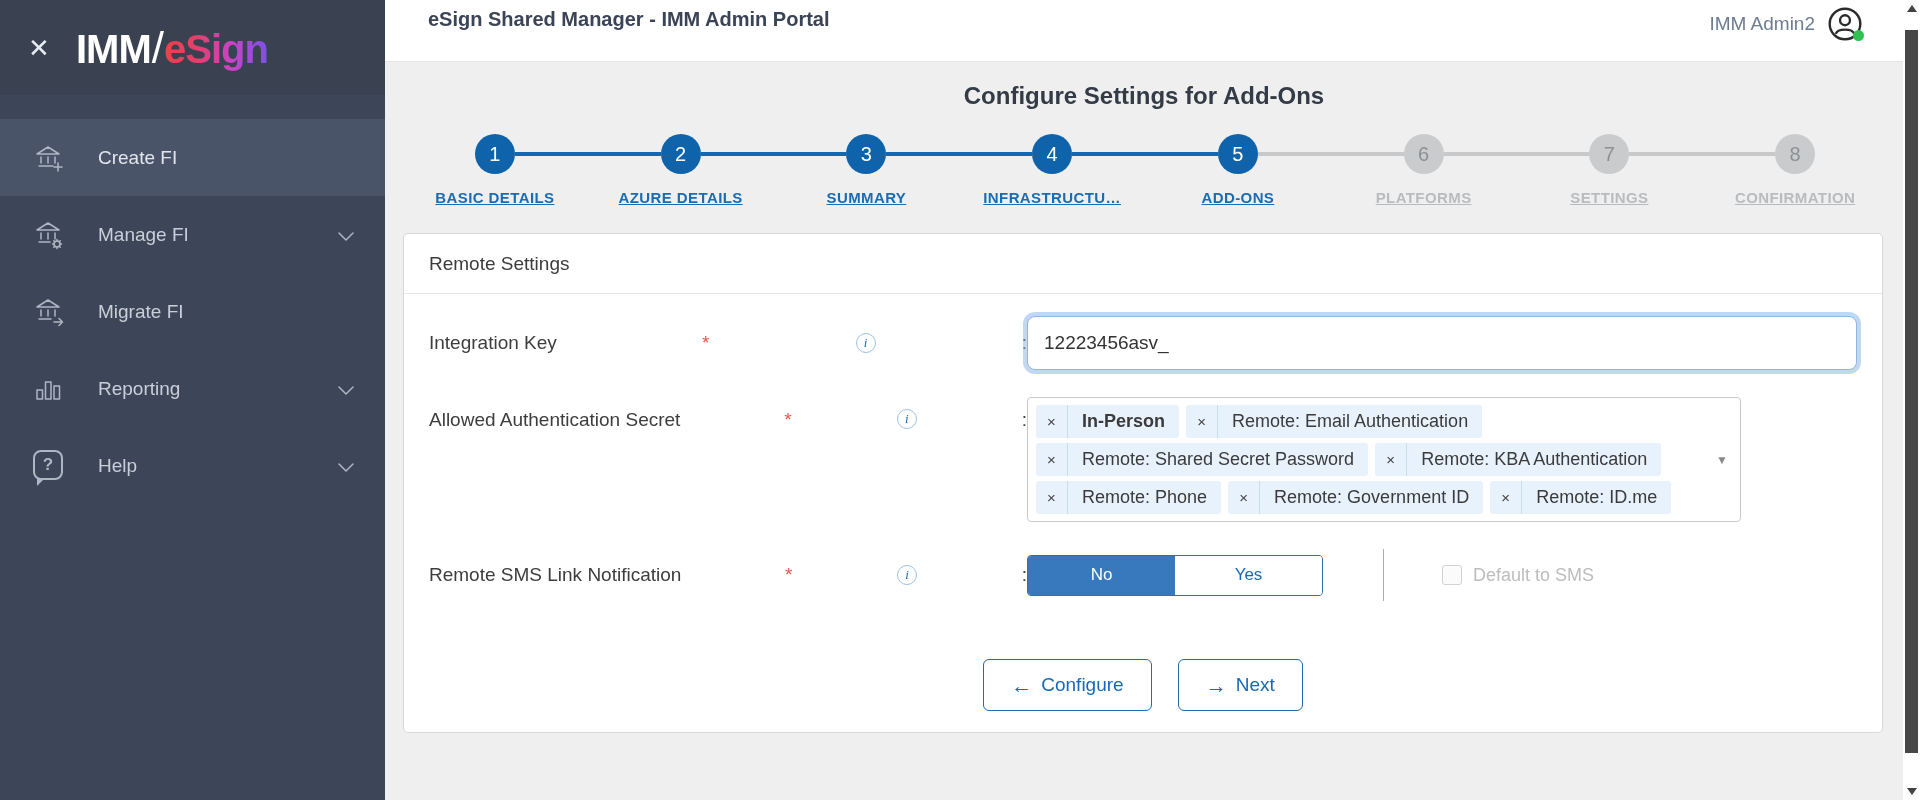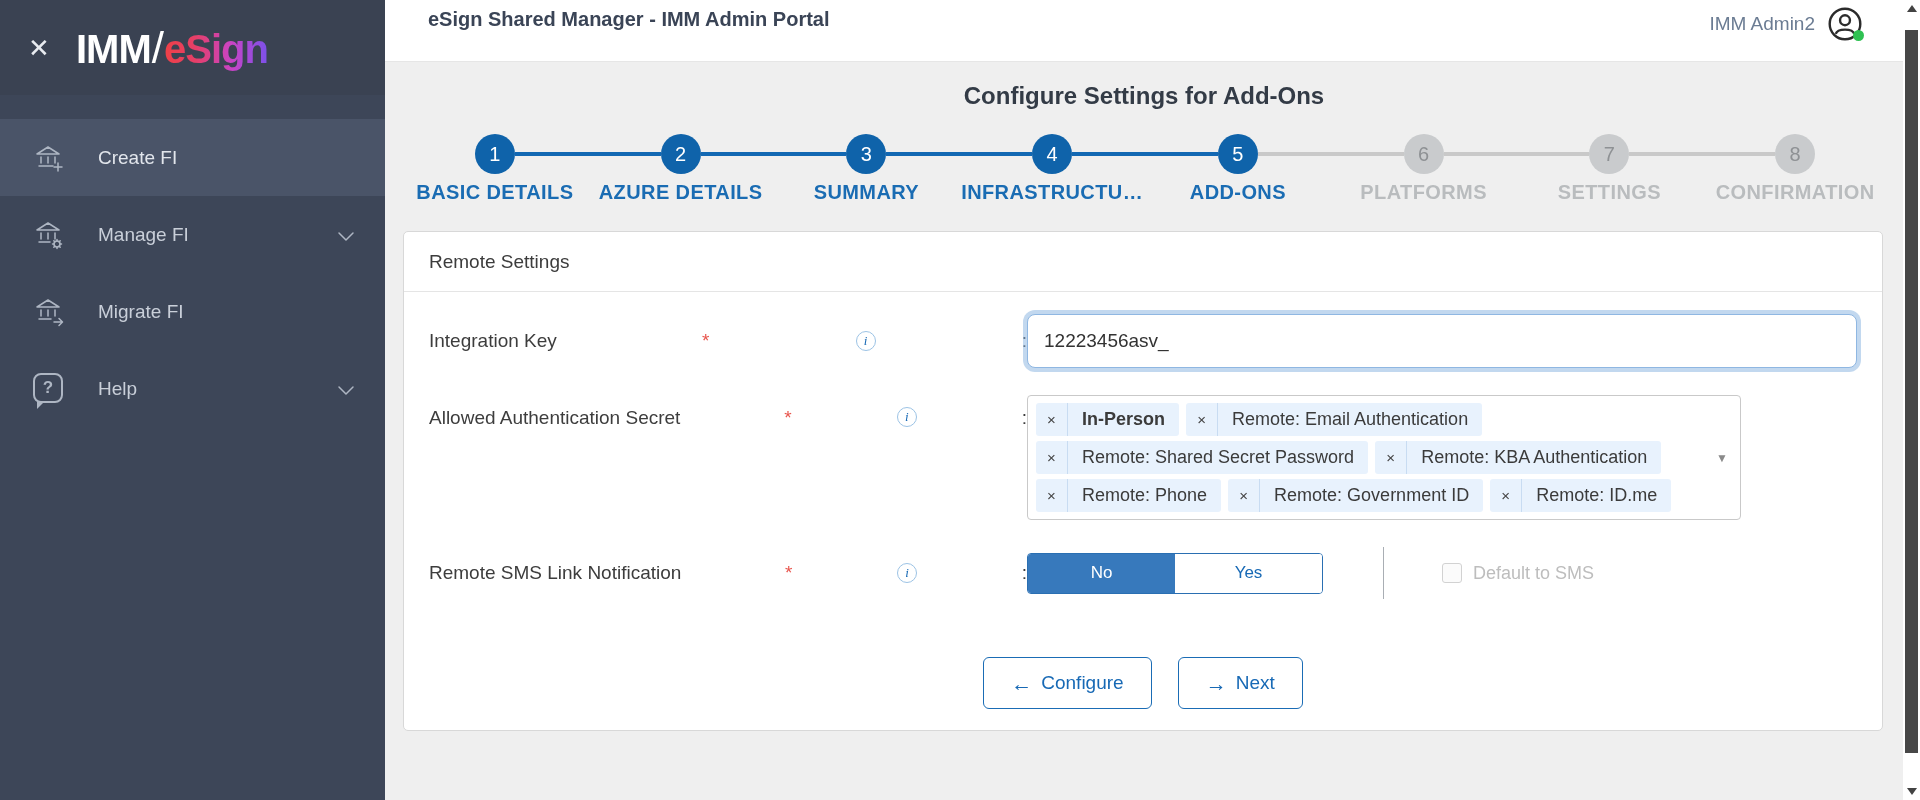--- a/index.html
+++ b/index.html
@@ -56,7 +56,7 @@
             font-size:20px; z-index:1; cursor:pointer; }
   .step.done .circle, .step.active .circle { background:#0f63aa; color:#ffffff; }
   .step.todo .circle { background:#c9cbcd; color:#8e9194; }
-  .step-label { margin-top:7px; font-size:20px; font-weight:bold; letter-spacing:0.4px; white-space:nowrap; }
+  .step-label { margin-top:15px; font-size:15px; font-weight:bold; letter-spacing:0.4px; white-space:nowrap;text-decoration:underline; }
   .step.done .step-label, .step.active .step-label { color:#1a6cb3; }
   .step.todo .step-label { color:#b9bcbe; }
 

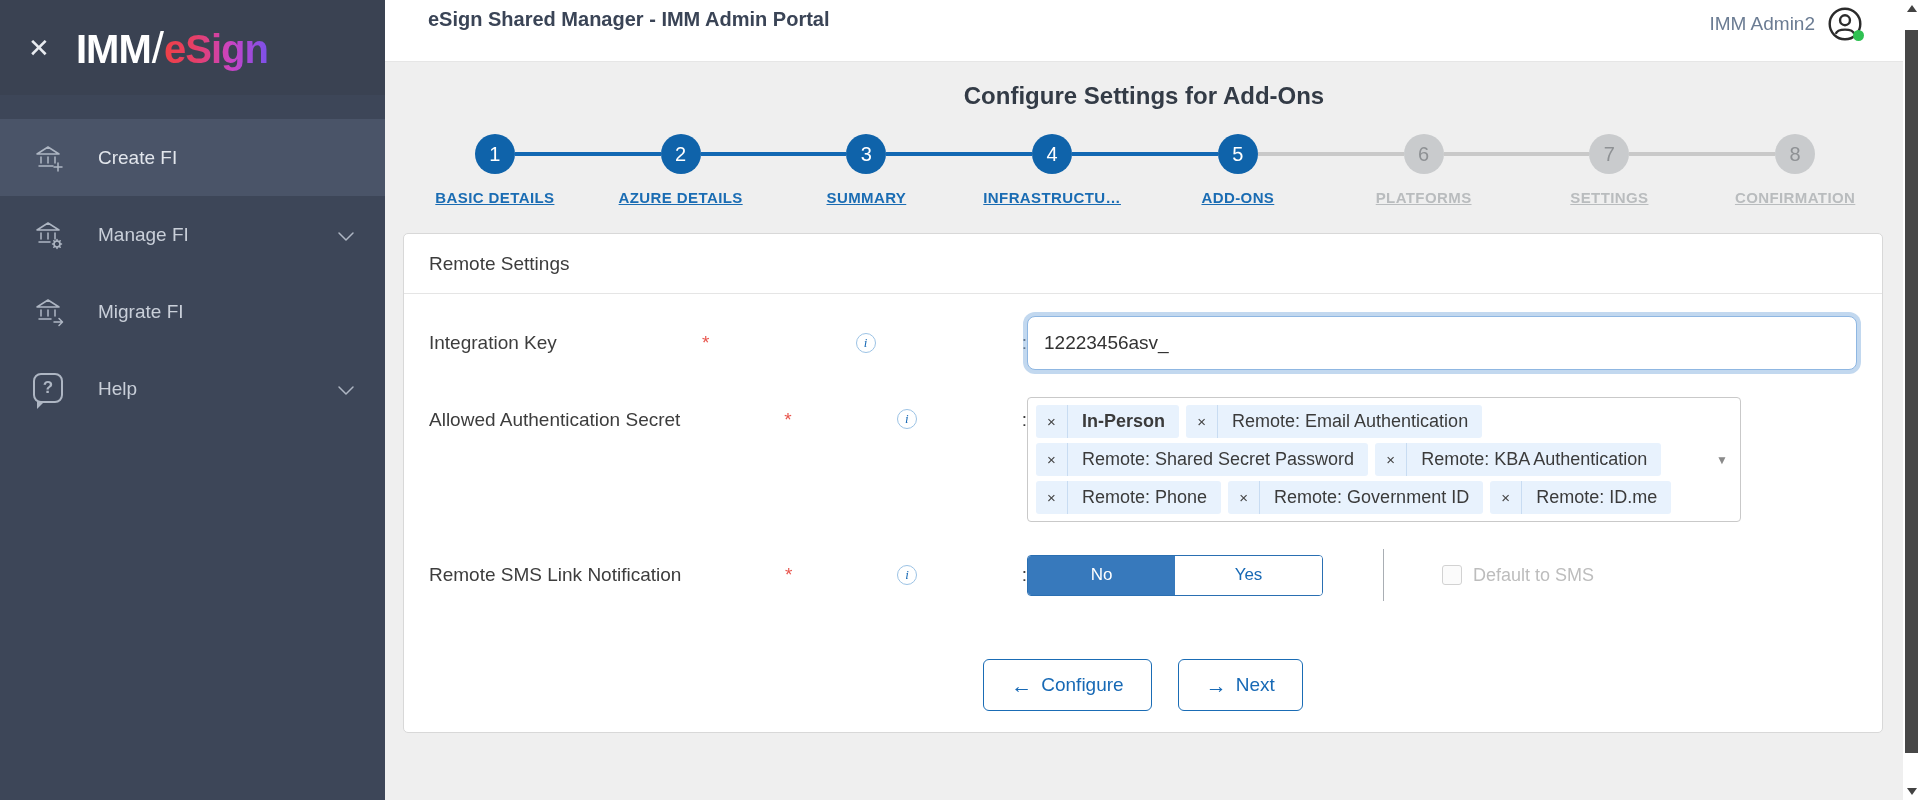--- a/index.html
+++ b/index.html
@@ -165,6 +165,21 @@
       <span class="nlabel">Migrate FI</span>
     </div>
 
+    <div class="nav-item">
+      <span class="nicon">
+        <svg viewBox="0 0 32 32" width="32" height="32">
+          <rect x="4" y="17" width="5.5" height="9"></rect>
+          <rect x="12.5" y="9" width="5.5" height="17"></rect>
+          <rect x="21" y="13" width="5.5" height="13"></rect>
+        </svg>
+      </span>
+      <span class="nlabel">Reporting</span>
+      <span class="chev">
+        <svg viewBox="0 0 18 12" width="18" height="12">
+            <polyline points="2,2 9,9 16,2"></polyline>
+          </svg>
+      </span>
+    </div>
 
     <div class="nav-item">
       <span class="nicon">

